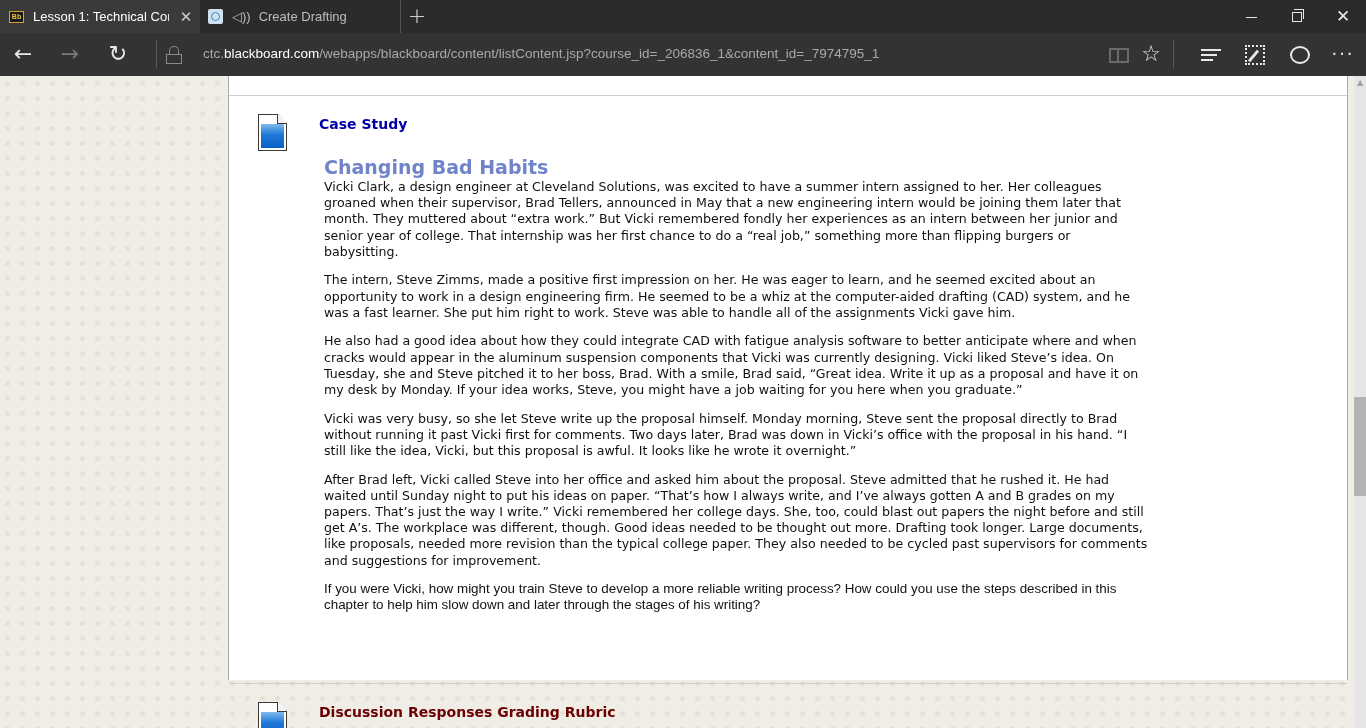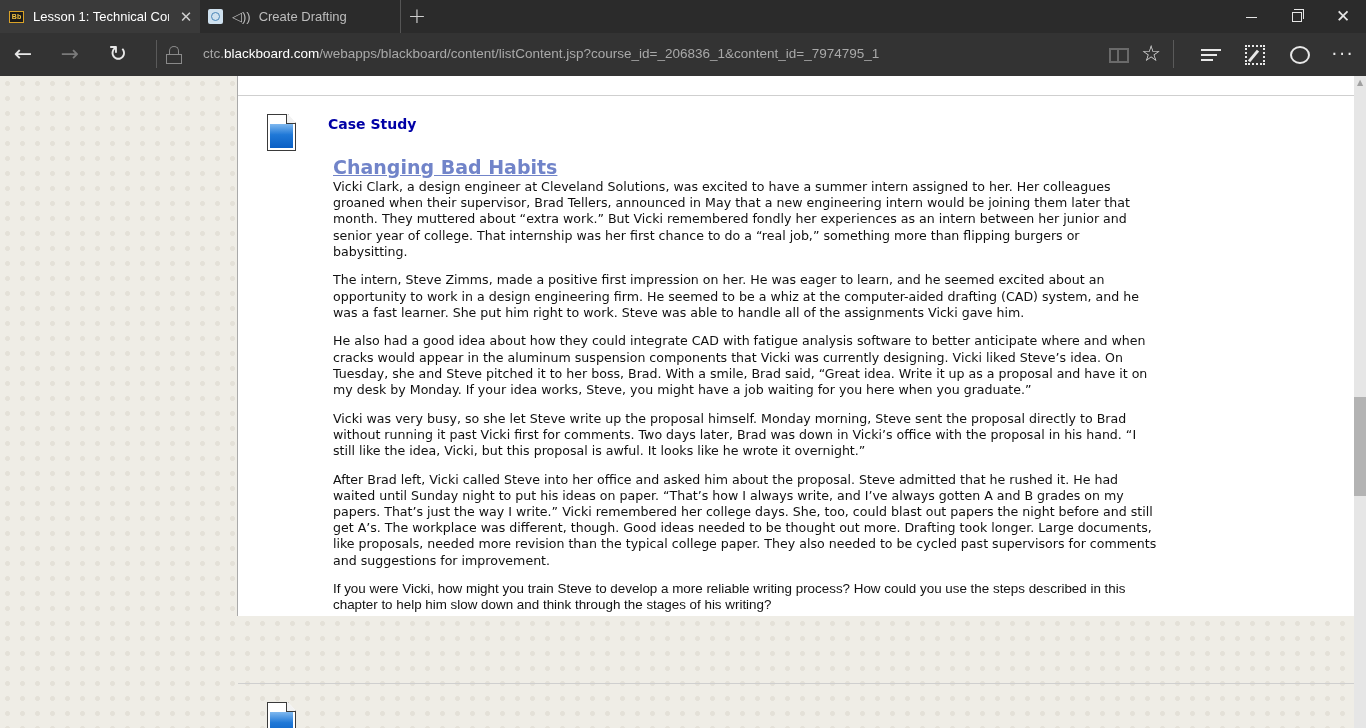--- a/index.html
+++ b/index.html
@@ -60,7 +60,7 @@
     background-image:
       radial-gradient(circle, #e4e1d8 2.2px, transparent 2.6px);
     background-size: 15px 15px; }
-  .content-frame { position: absolute; left: 237px; top: 0; width: 1120px; height: 540px; background: #ffffff; border-left: 1px solid #a9a9a9; border-right: 1px solid #a9a9a9; }
+  .content-frame { position: absolute; left: 228px; top: 0; width: 1120px; height: 604px; background: #ffffff; border-left: 1px solid #a9a9a9; border-right: 1px solid #a9a9a9; }
   .rule { position: absolute; left: 0; width: 1118px; height: 1px; background: #cfcfcf; }
 
   .doc-icon { position: absolute; width: 29px; height: 37px; background: #ffffff; border: 1px solid #3a3a3a; clip-path: polygon(0 0, 72% 0, 100% 24%, 100% 100%, 0 100%); }

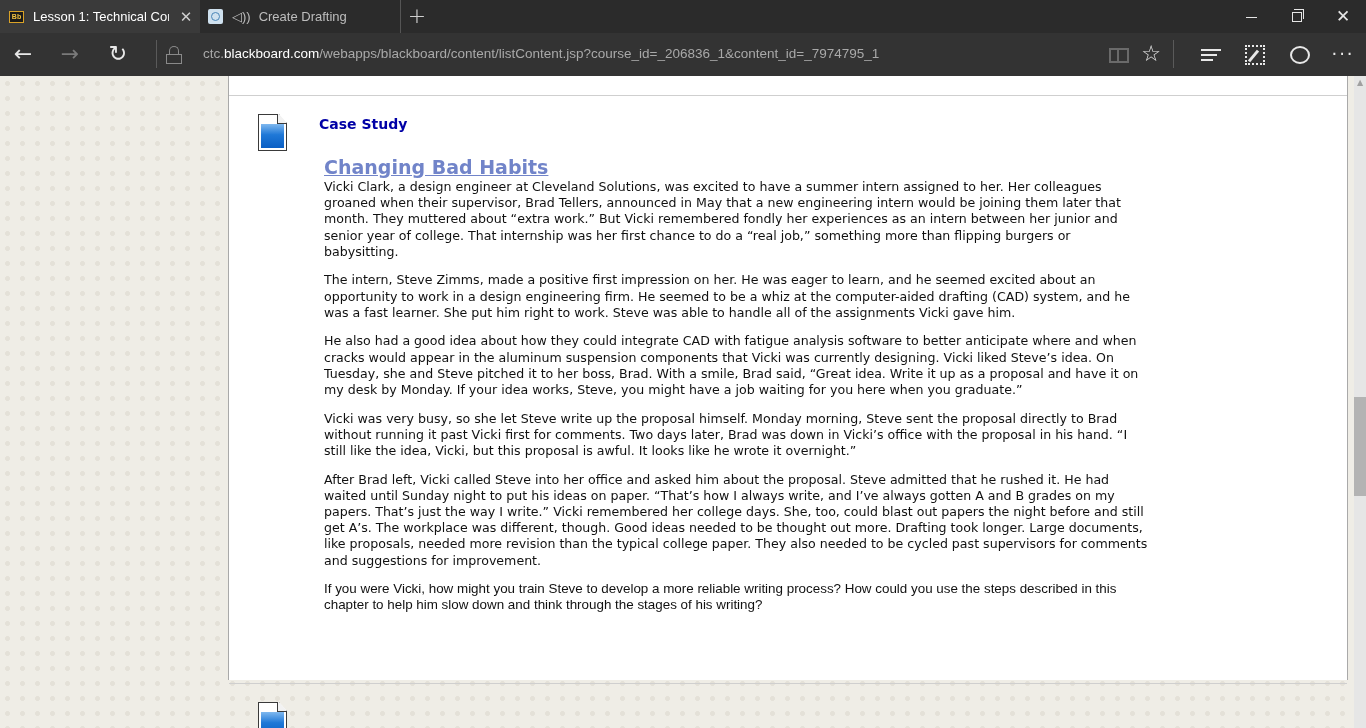--- a/index.html
+++ b/index.html
@@ -72,7 +72,7 @@
   .item-title.maroon { color: #6b0000; }
 
   .article { position: absolute; left: 95px; top: 80px; width: 825px; }
-  .article h2 { font-family: "DejaVu Sans", sans-serif; font-size: 19px; font-weight: bold; color: #7184c9; margin-bottom: 1px; margin-left: 0; text-decoration: underline; }
+  .article h2 { font-family: "DejaVu Sans", sans-serif; font-size: 19px; font-weight: bold; color: #7184c9; margin-bottom: 1px; margin-left: 0; }
   .article p { font-family: "DejaVu Sans", sans-serif; font-size: 12.6px; line-height: 16.2px; color: #111111; margin-bottom: 12.4px; }
   .article p.narrow { font-family: "Liberation Sans", sans-serif; font-size: 13.4px; letter-spacing: 0; }
 

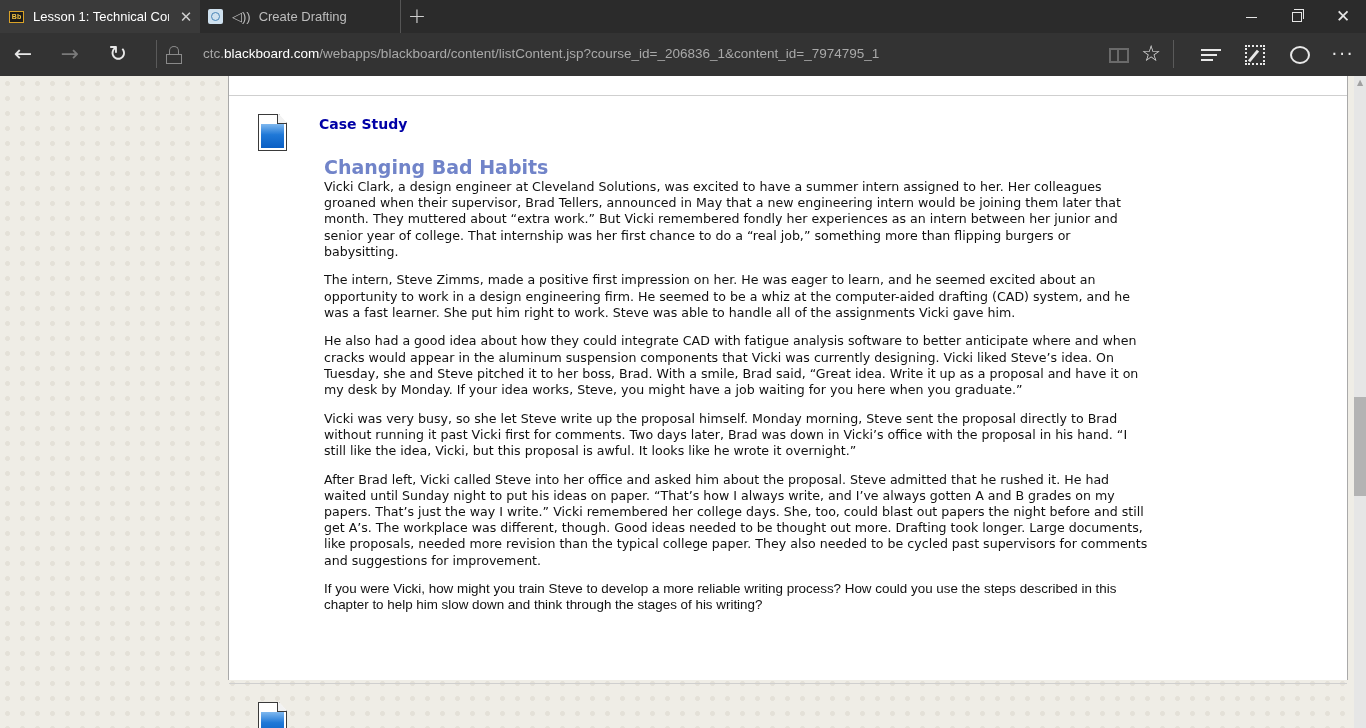--- a/index.html
+++ b/index.html
@@ -139,7 +139,7 @@
       <p>He also had a good idea about how they could integrate CAD with fatigue analysis software to better anticipate where and when cracks would appear in the aluminum suspension components that Vicki was currently designing. Vicki liked Steve’s idea. On Tuesday, she and Steve pitched it to her boss, Brad. With a smile, Brad said, “Great idea. Write it up as a proposal and have it on my desk by Monday. If your idea works, Steve, you might have a job waiting for you here when you graduate.”</p>
       <p>Vicki was very busy, so she let Steve write up the proposal himself. Monday morning, Steve sent the proposal directly to Brad without running it past Vicki first for comments. Two days later, Brad was down in Vicki’s office with the proposal in his hand. “I still like the idea, Vicki, but this proposal is awful. It looks like he wrote it overnight.”</p>
       <p>After Brad left, Vicki called Steve into her office and asked him about the proposal. Steve admitted that he rushed it. He had waited until Sunday night to put his ideas on paper. “That’s how I always write, and I’ve always gotten A and B grades on my papers. That’s just the way I write.” Vicki remembered her college days. She, too, could blast out papers the night before and still get A’s. The workplace was different, though. Good ideas needed to be thought out more. Drafting took longer. Large documents, like proposals, needed more revision than the typical college paper. They also needed to be cycled past supervisors for comments and suggestions for improvement.</p>
-      <p class="narrow">If you were Vicki, how might you train Steve to develop a more reliable writing process? How could you use the steps described in this chapter to help him slow down and think through the stages of his writing?</p>
+      <p class="narrow">If you were Vicki, how might you train Steve to develop a more reliable writing process? How could you use the steps described in this chapter to help him slow down and later through the stages of his writing?</p>
     </div>
 
     <div class="rule" style="top:607px"></div>

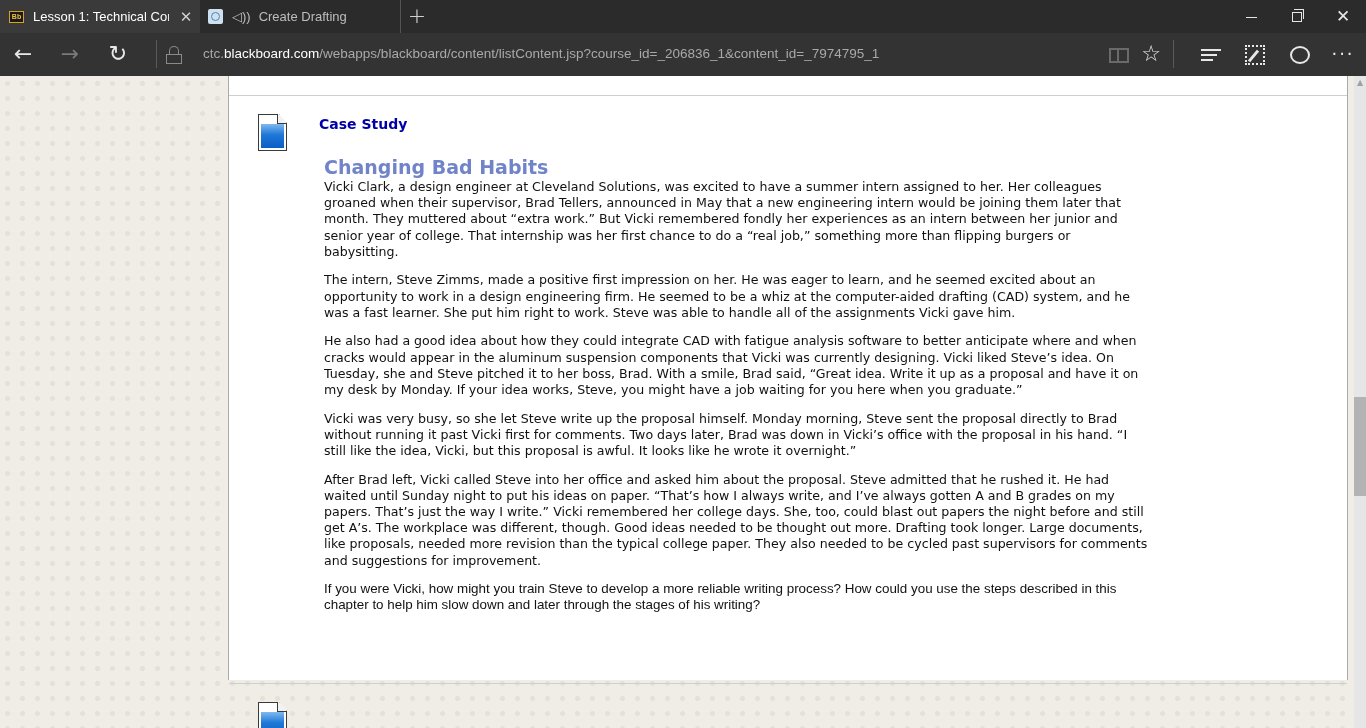--- a/index.html
+++ b/index.html
@@ -145,6 +145,7 @@
     <div class="rule" style="top:607px"></div>
 
     <div class="doc-icon" style="left:29px; top:626px"></div>
+    <a class="item-title maroon" style="left:90px; top:628px">Discussion Responses Grading Rubric</a>
   </div>
 </div>
 

